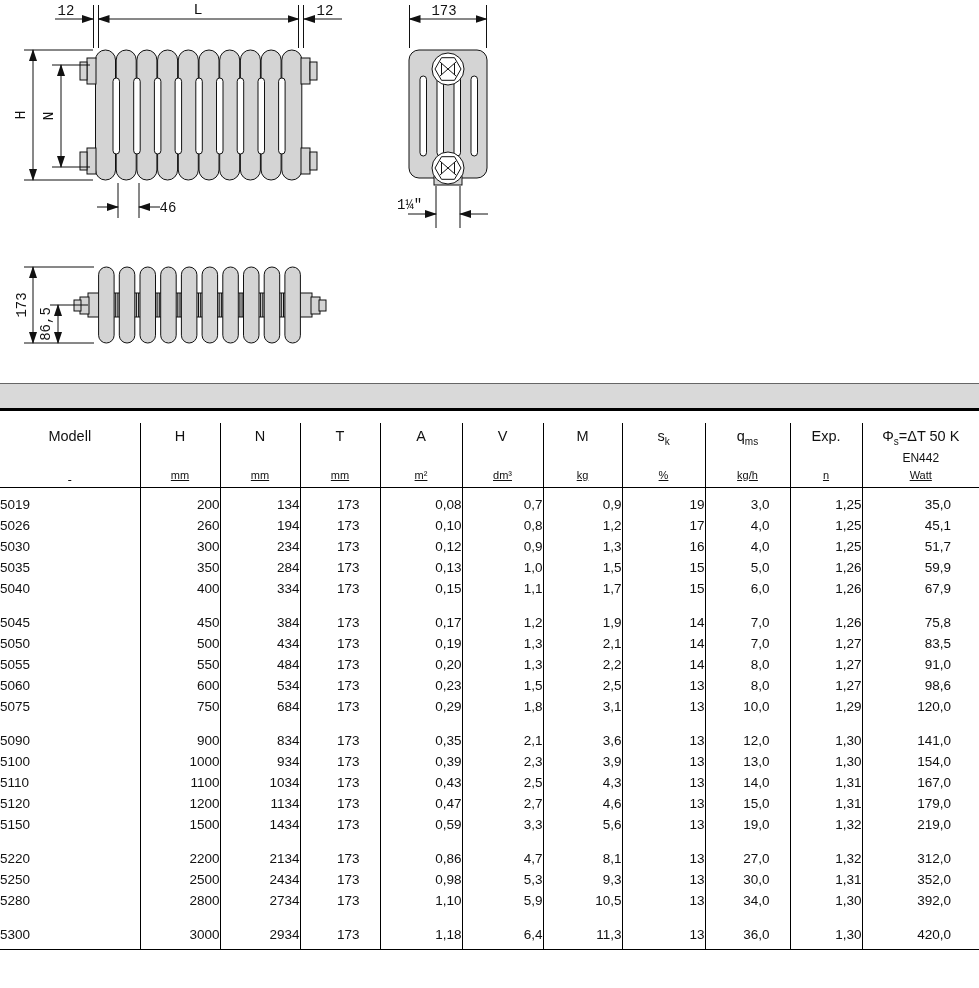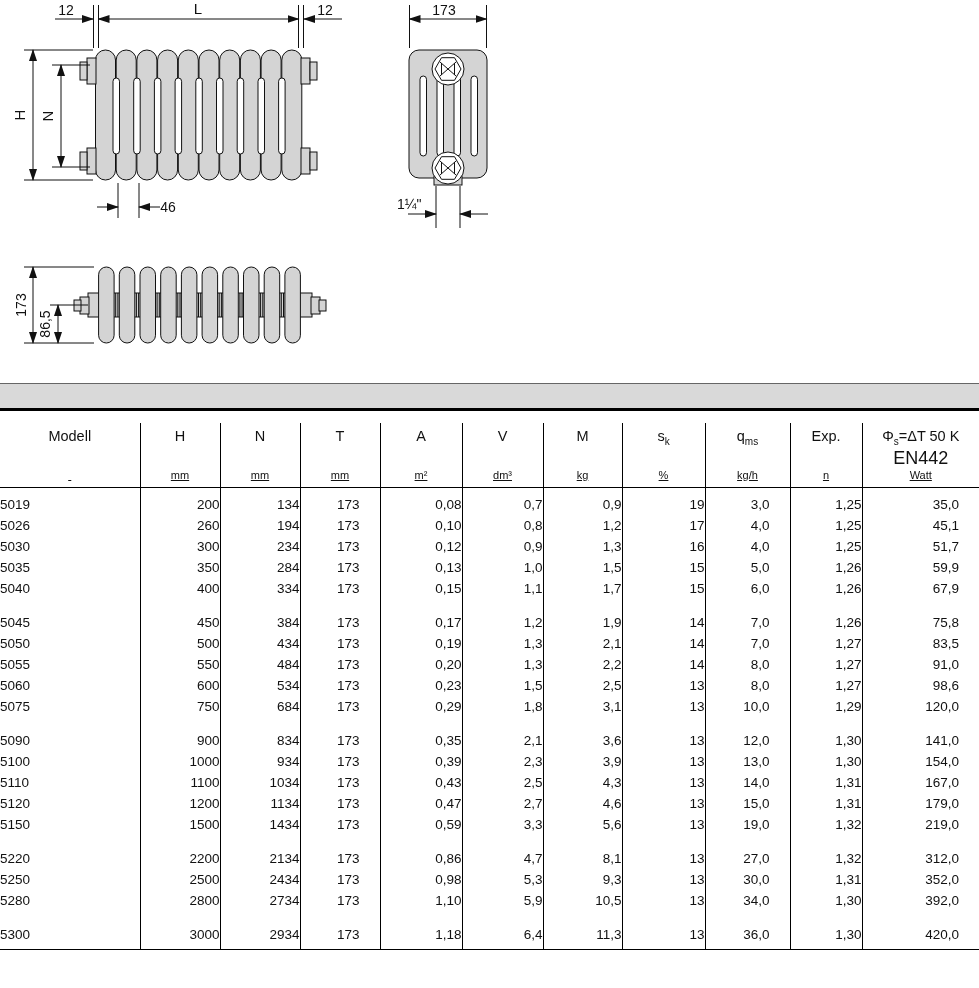--- a/index.html
+++ b/index.html
@@ -8,7 +8,7 @@
     font-family:"Liberation Sans", sans-serif;color:#111;
   }
   
-  .drawings{position:relative;width:979px;height:383px;background:#fff;}
+  .drawings{position:relative;width:979px;height:383px;background:#fff;font-family:Liberation Mono, monospace;}
   .drawings svg{display:block;}
   .dim-label{font-size:14px;fill:#111;}
   .dim-label-big{font-size:15px;fill:#111;}

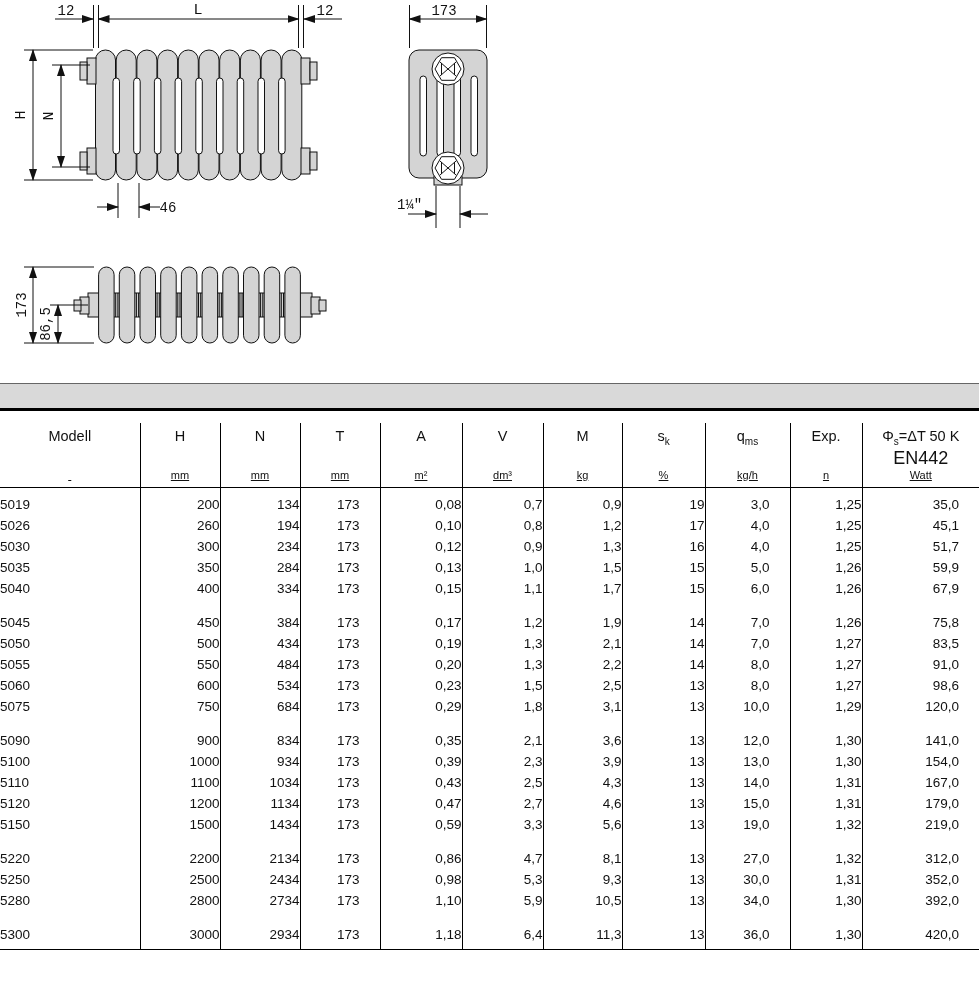--- a/index.html
+++ b/index.html
@@ -30,7 +30,7 @@
     align-items:center;padding:6px 2px 5px 2px;
   }
   .h-label{font-size:14.5px;line-height:15px;white-space:nowrap;}
-  .h-line2{font-size:18px;line-height:14px;min-height:14px;white-space:nowrap;}
+  .h-line2{font-size:12px;line-height:14px;min-height:14px;white-space:nowrap;}
   .h-unit{font-size:11px;line-height:14px;white-space:nowrap;text-decoration:underline;}
   .h-label sub{font-size:10px;}
   tbody td{

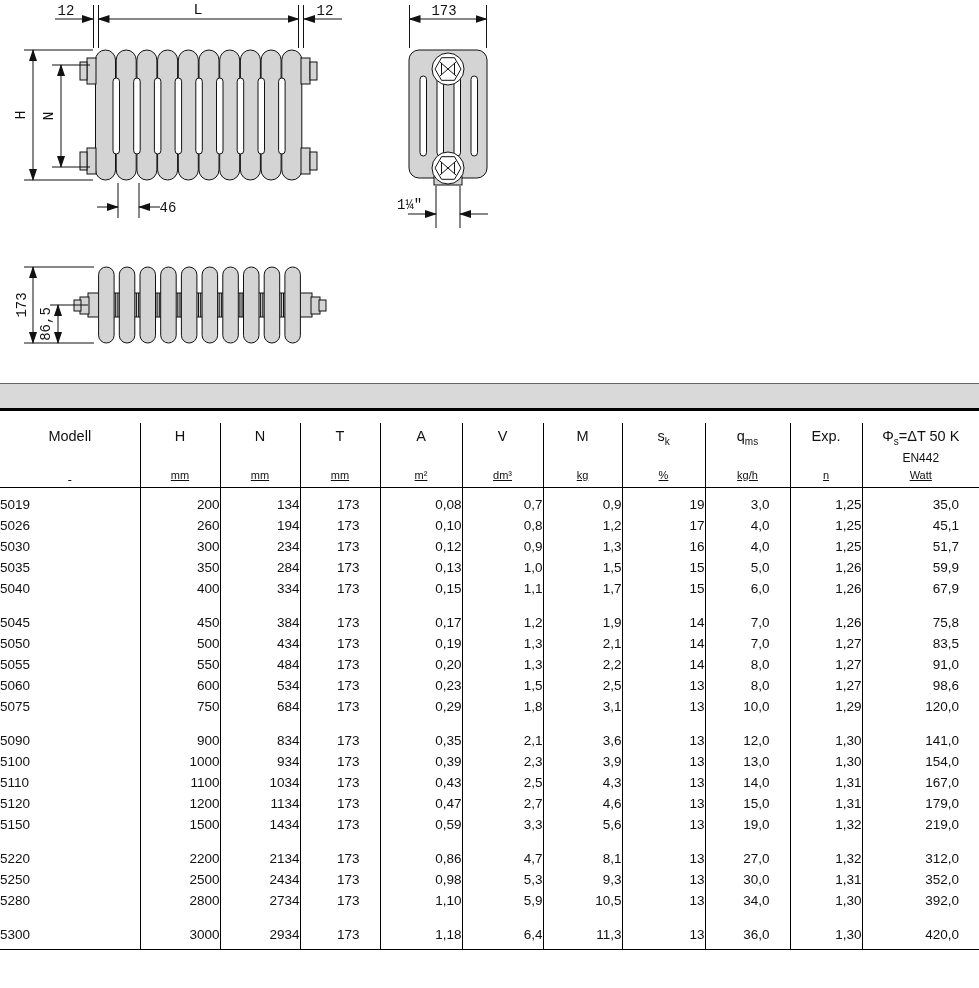--- a/index.html
+++ b/index.html
@@ -40,7 +40,7 @@
   tbody td:first-child{text-align:left;padding-right:24px;}
   tbody td:nth-child(4){padding-right:20px;}
   tbody td:nth-child(9){padding-right:20px;}
-  tbody td:last-child{padding-right:20px;}
+  tbody td:last-child{padding-right:28px;}
   tr.spacer td{height:auto;line-height:0;font-size:0;}
 </style>
 </head>

